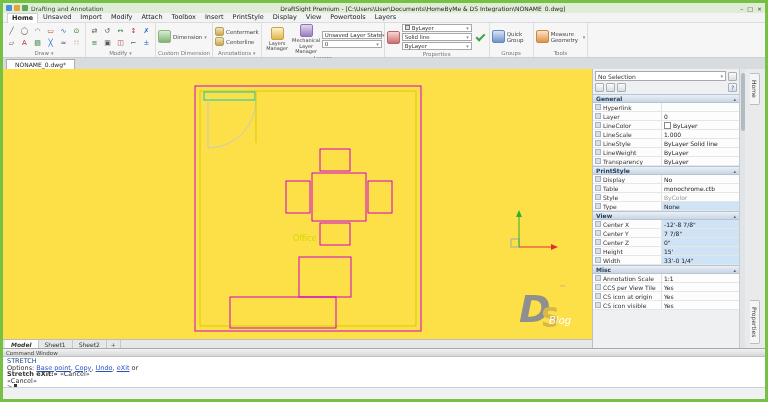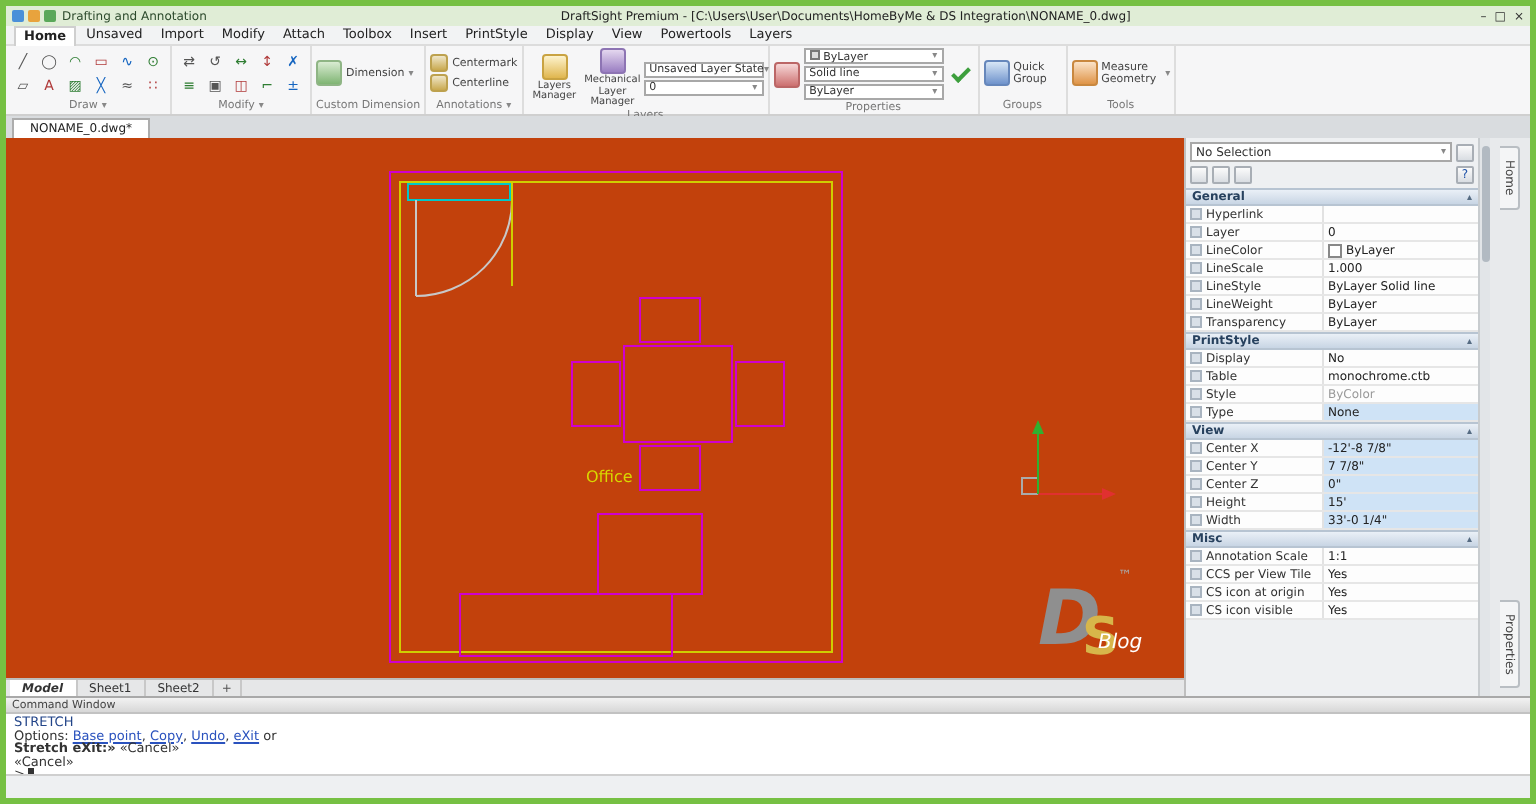--- a/index.html
+++ b/index.html
@@ -59,7 +59,7 @@
   .dtab{background:#ffffff;border:1px solid #adadad;border-bottom:none;height:10px;display:flex;align-items:center;font-size:6px;color:#222;padding:0 8px;gap:4px;}
 
   
-  .canvas{position:absolute;left:0;top:66px;width:589px;height:270px;background:#c2410c;text-decoration:underline;}
+  .canvas{position:absolute;left:0;top:66px;width:589px;height:270px;background:#fde047;text-decoration:underline;}
   .plan{position:absolute;left:0;top:0;width:589px;height:270px;}
 
   

